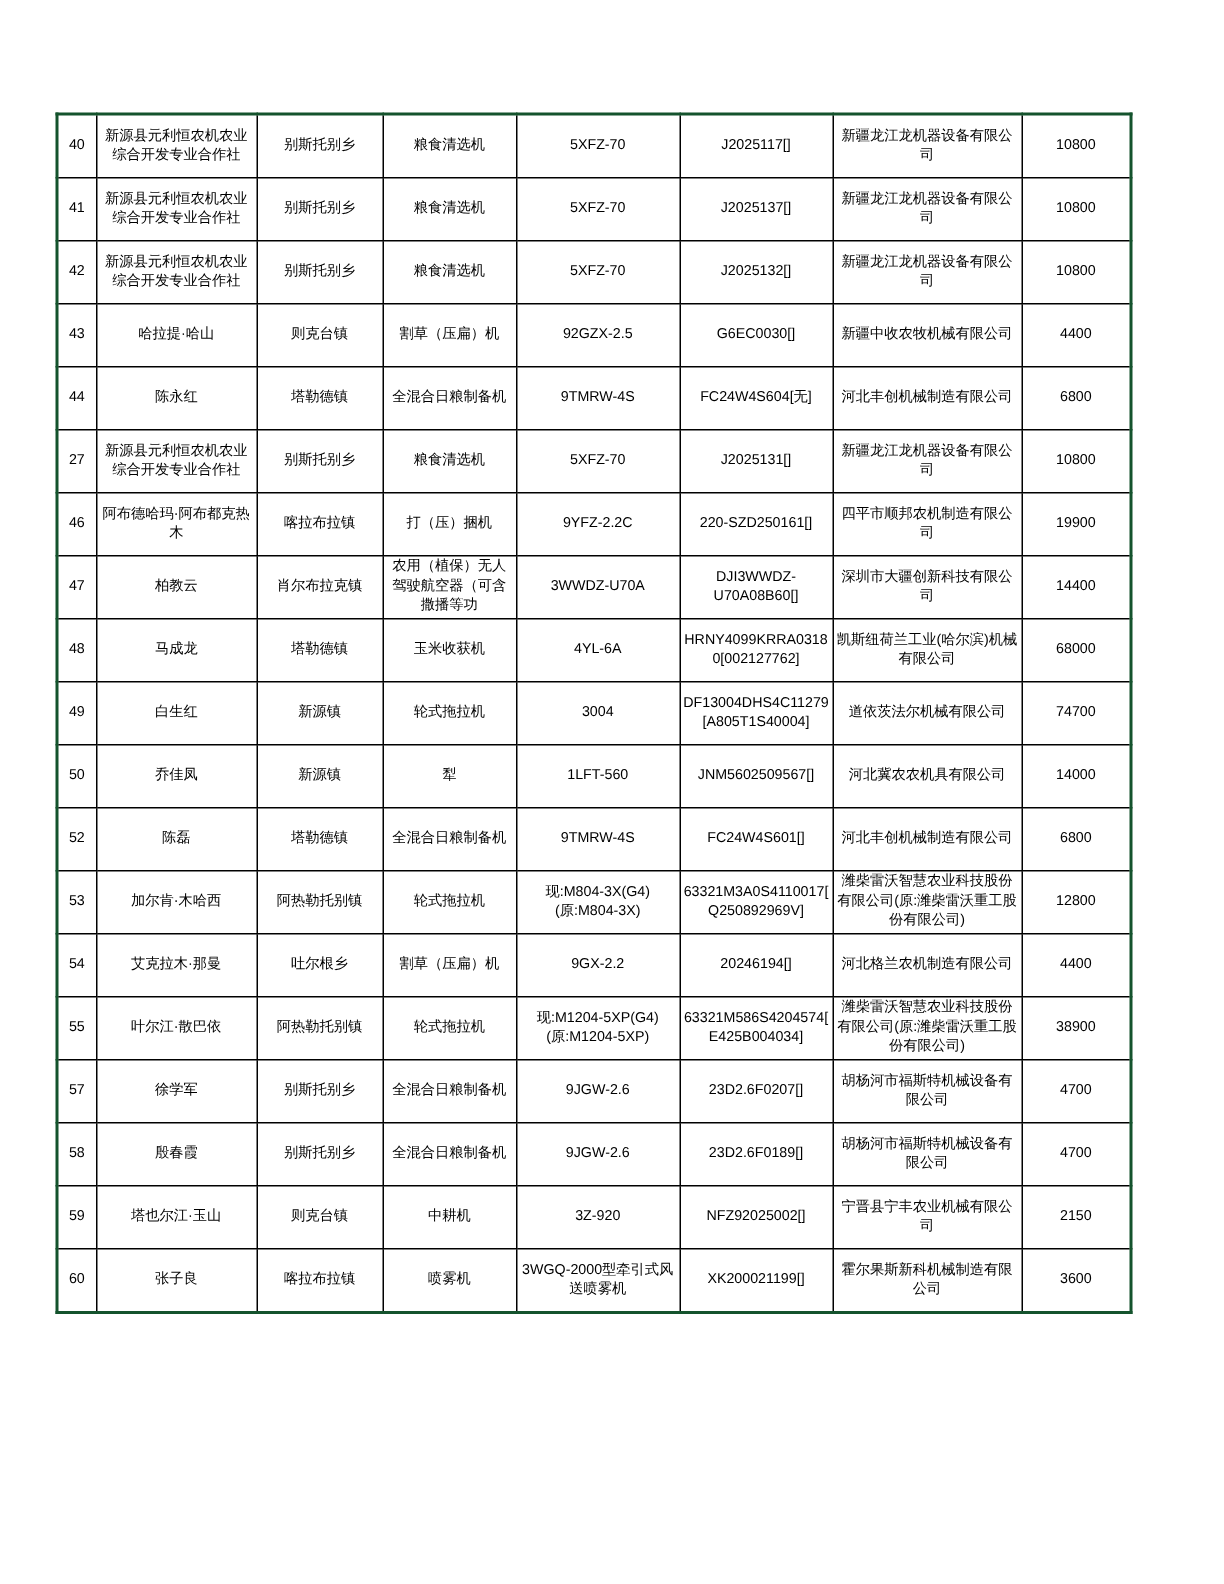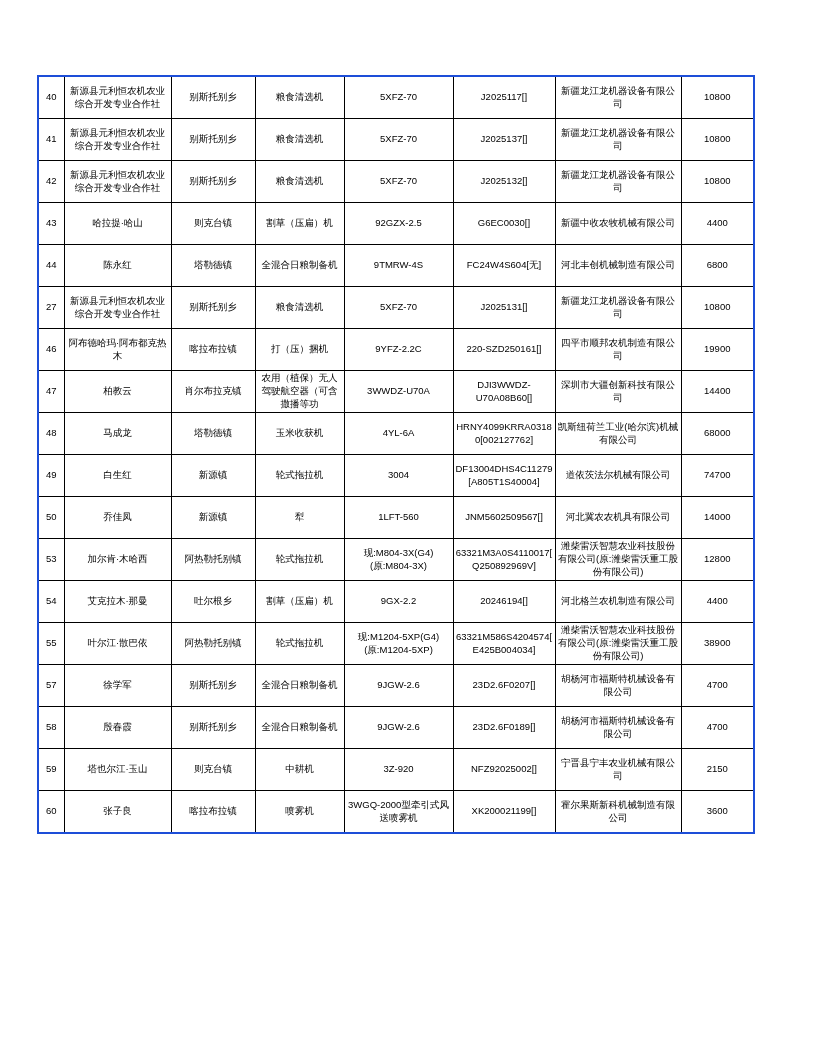--- a/index.html
+++ b/index.html
@@ -23,7 +23,7 @@
     width: 716px;
     border-collapse: collapse;
     table-layout: fixed;
-    border: 2px solid #1d4ed8;
+    border: 2px solid #14532d;
   }
   table.subsidy td {
     border: 1px solid #000000;

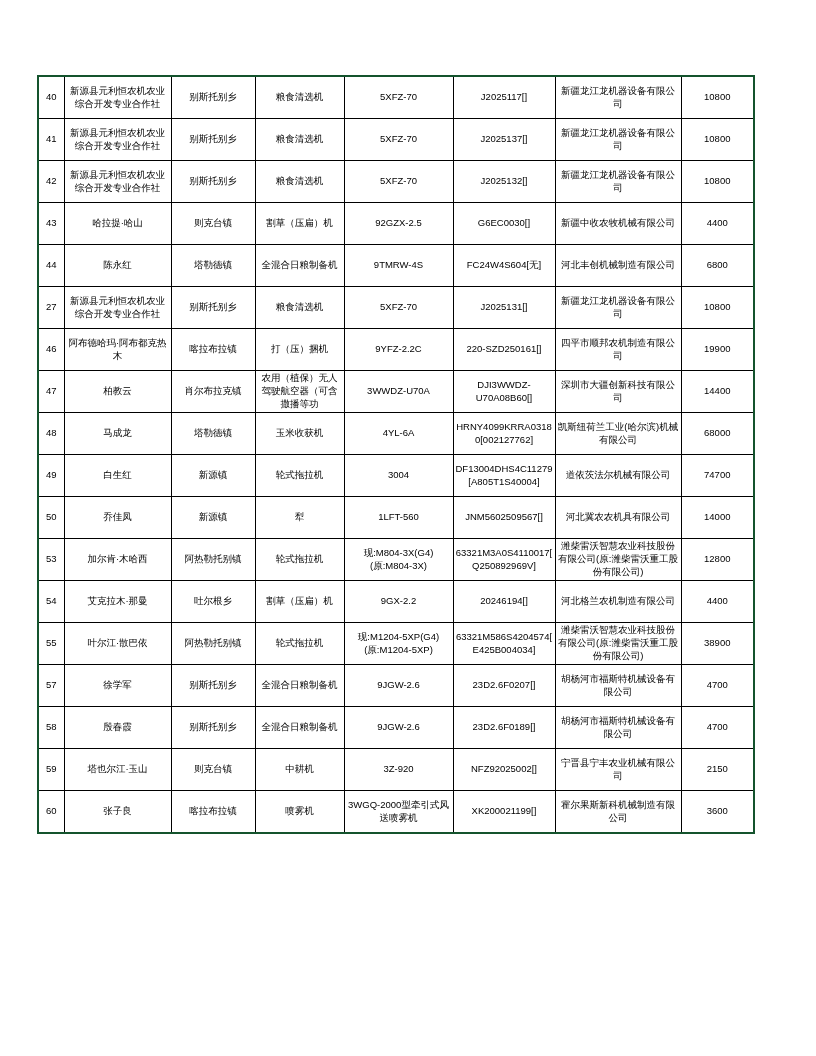--- a/index.html
+++ b/index.html
@@ -179,6 +179,16 @@
           <td class="cell-amount">14000</td>
         </tr>
         <tr>
+          <td class="cell-no">52</td>
+          <td class="cell-name">陈磊</td>
+          <td class="cell-town">塔勒德镇</td>
+          <td class="cell-machine_type">全混合日粮制备机</td>
+          <td class="cell-model">9TMRW-4S</td>
+          <td class="cell-serial">FC24W4S601[]</td>
+          <td class="cell-manufacturer">河北丰创机械制造有限公司</td>
+          <td class="cell-amount">6800</td>
+        </tr>
+        <tr>
           <td class="cell-no">53</td>
           <td class="cell-name">加尔肯·木哈西</td>
           <td class="cell-town">阿热勒托别镇</td>

